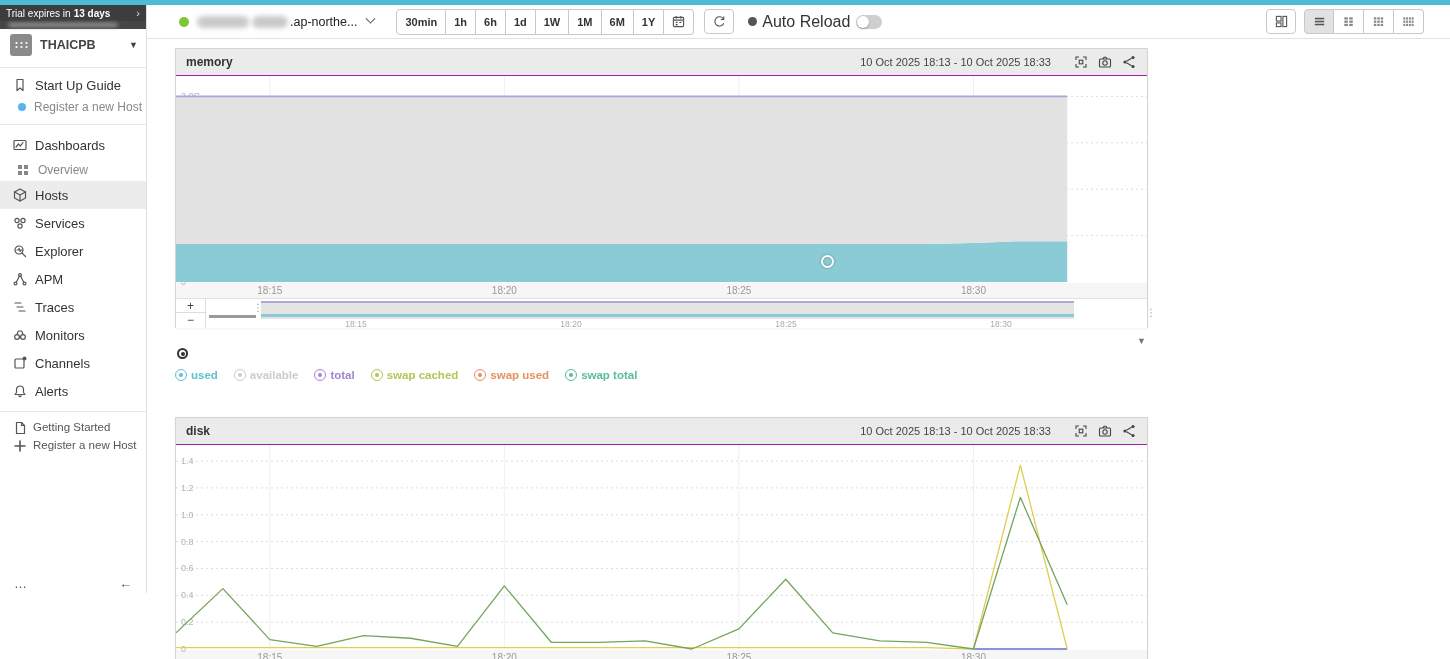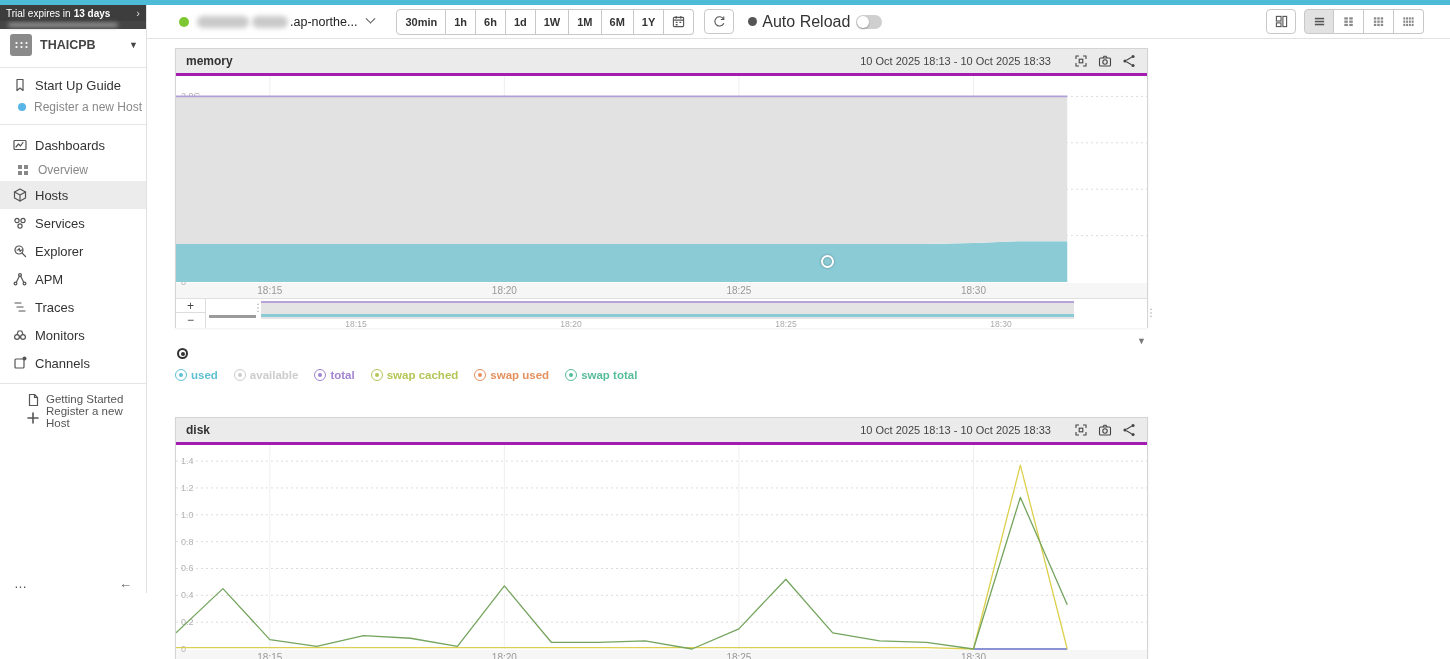--- a/index.html
+++ b/index.html
@@ -63,7 +63,7 @@
   .panel { position:absolute; left:175px; width:973px; background:#fff; border:1px solid #d4d4d4; box-shadow:0 1px 2px rgba(0,0,0,.06); }
   .panel.memory { top:48px; height:280px; }
   .panel.disk { top:417px; height:242px; }
-  .phead { height:27px; background:#ebebeb; border-bottom:3px solid #a21caf; display:flex; align-items:center; padding:0 10px; }
+  .phead { height:27px; background:#ebebeb; border-bottom:1px solid #a21caf; display:flex; align-items:center; padding:0 10px; }
   .ptitle { font-size:12px; font-weight:bold; color:#333; }
   .pright { margin-left:auto; display:flex; align-items:center; }
   .prange { font-size:11px; color:#444; margin-right:14px; }

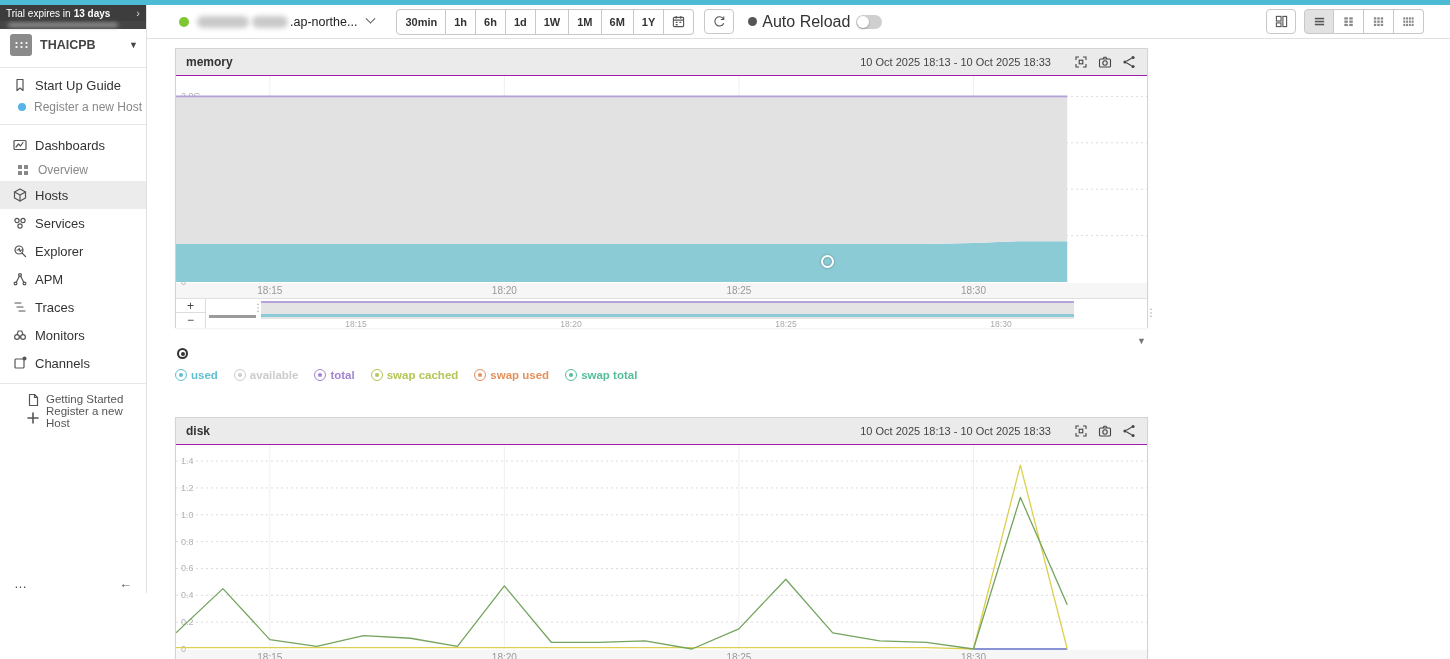--- a/index.html
+++ b/index.html
@@ -223,6 +223,15 @@
           </svg>
         </span>
       <span>Channels</span>
+    </div>
+    <div class="side-item">
+      <span class="ic">
+        <svg viewBox="0 0 14 14">
+            <path d="M7 2 a3.5 3.5 0 0 1 3.5 3.5 v3 l1.5 2 H2 l1.5 -2 v-3 A3.5 3.5 0 0 1 7 2 Z"></path>
+            <path d="M5.8 11.8 a1.3 1.3 0 0 0 2.4 0"></path>
+          </svg>
+        </span>
+      <span>Alerts</span>
     </div>
 
     <div class="sdiv"></div>

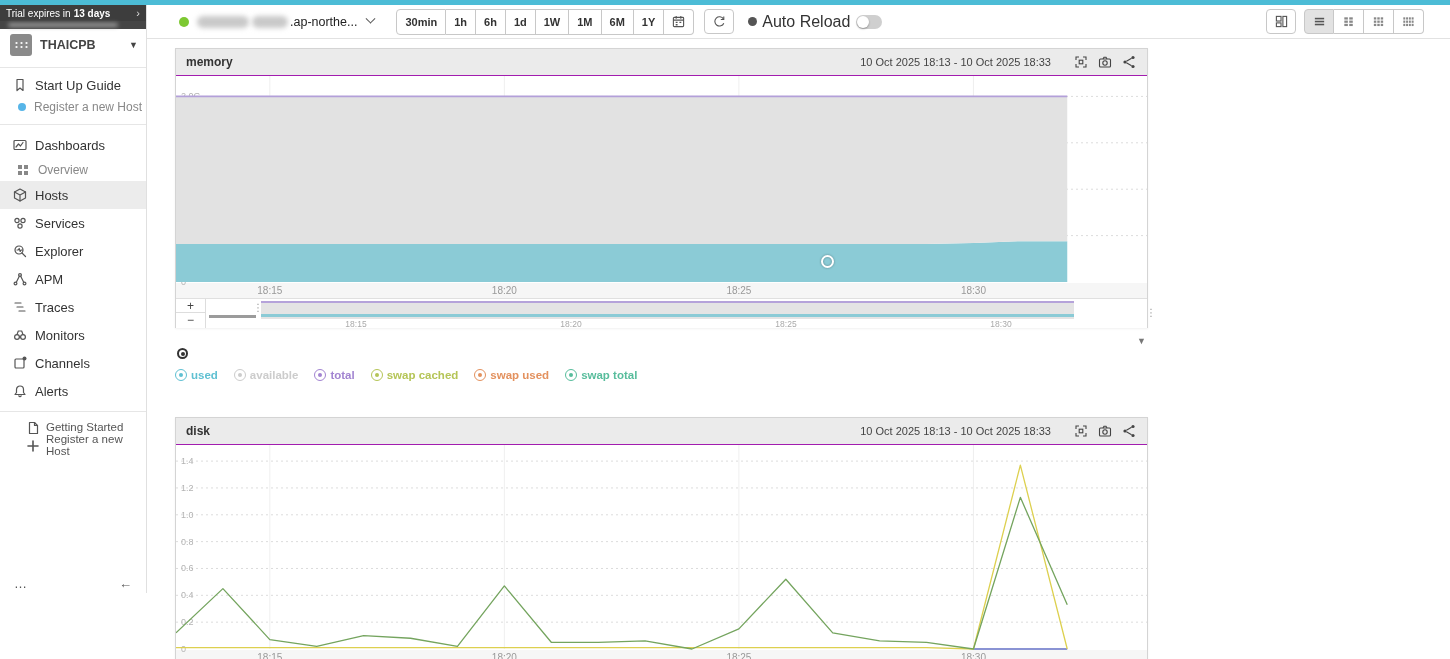--- a/index.html
+++ b/index.html
@@ -30,7 +30,7 @@
   .side-item .ic, .side-sub .ic { width:15px; height:15px; margin-right:8px; display:inline-flex; align-items:center; justify-content:center; flex:none; }
   .ic svg { width:14px; height:14px; stroke:#555; fill:none; stroke-width:1.2; stroke-linejoin:round; stroke-linecap:round; }
   .bluedot { width:8px; height:8px; border-radius:50%; background:#57b5e8; margin-right:8px; margin-left:3px; flex:none;}
-  .side-mini { height:18px; display:flex; align-items:center; padding-left:26px; font-size:11.5px; color:#555; cursor:pointer; }
+  .side-mini { height:18px; display:flex; align-items:center; padding-left:13px; font-size:11.5px; color:#555; cursor:pointer; }
   .side-mini .ic { width:13px; height:13px; margin-right:7px;}
   .sfooter { position:absolute; bottom:2px; left:0; width:100%; display:flex; align-items:center; padding:0 14px; justify-content:space-between; color:#555; font-size:13px;}
 

